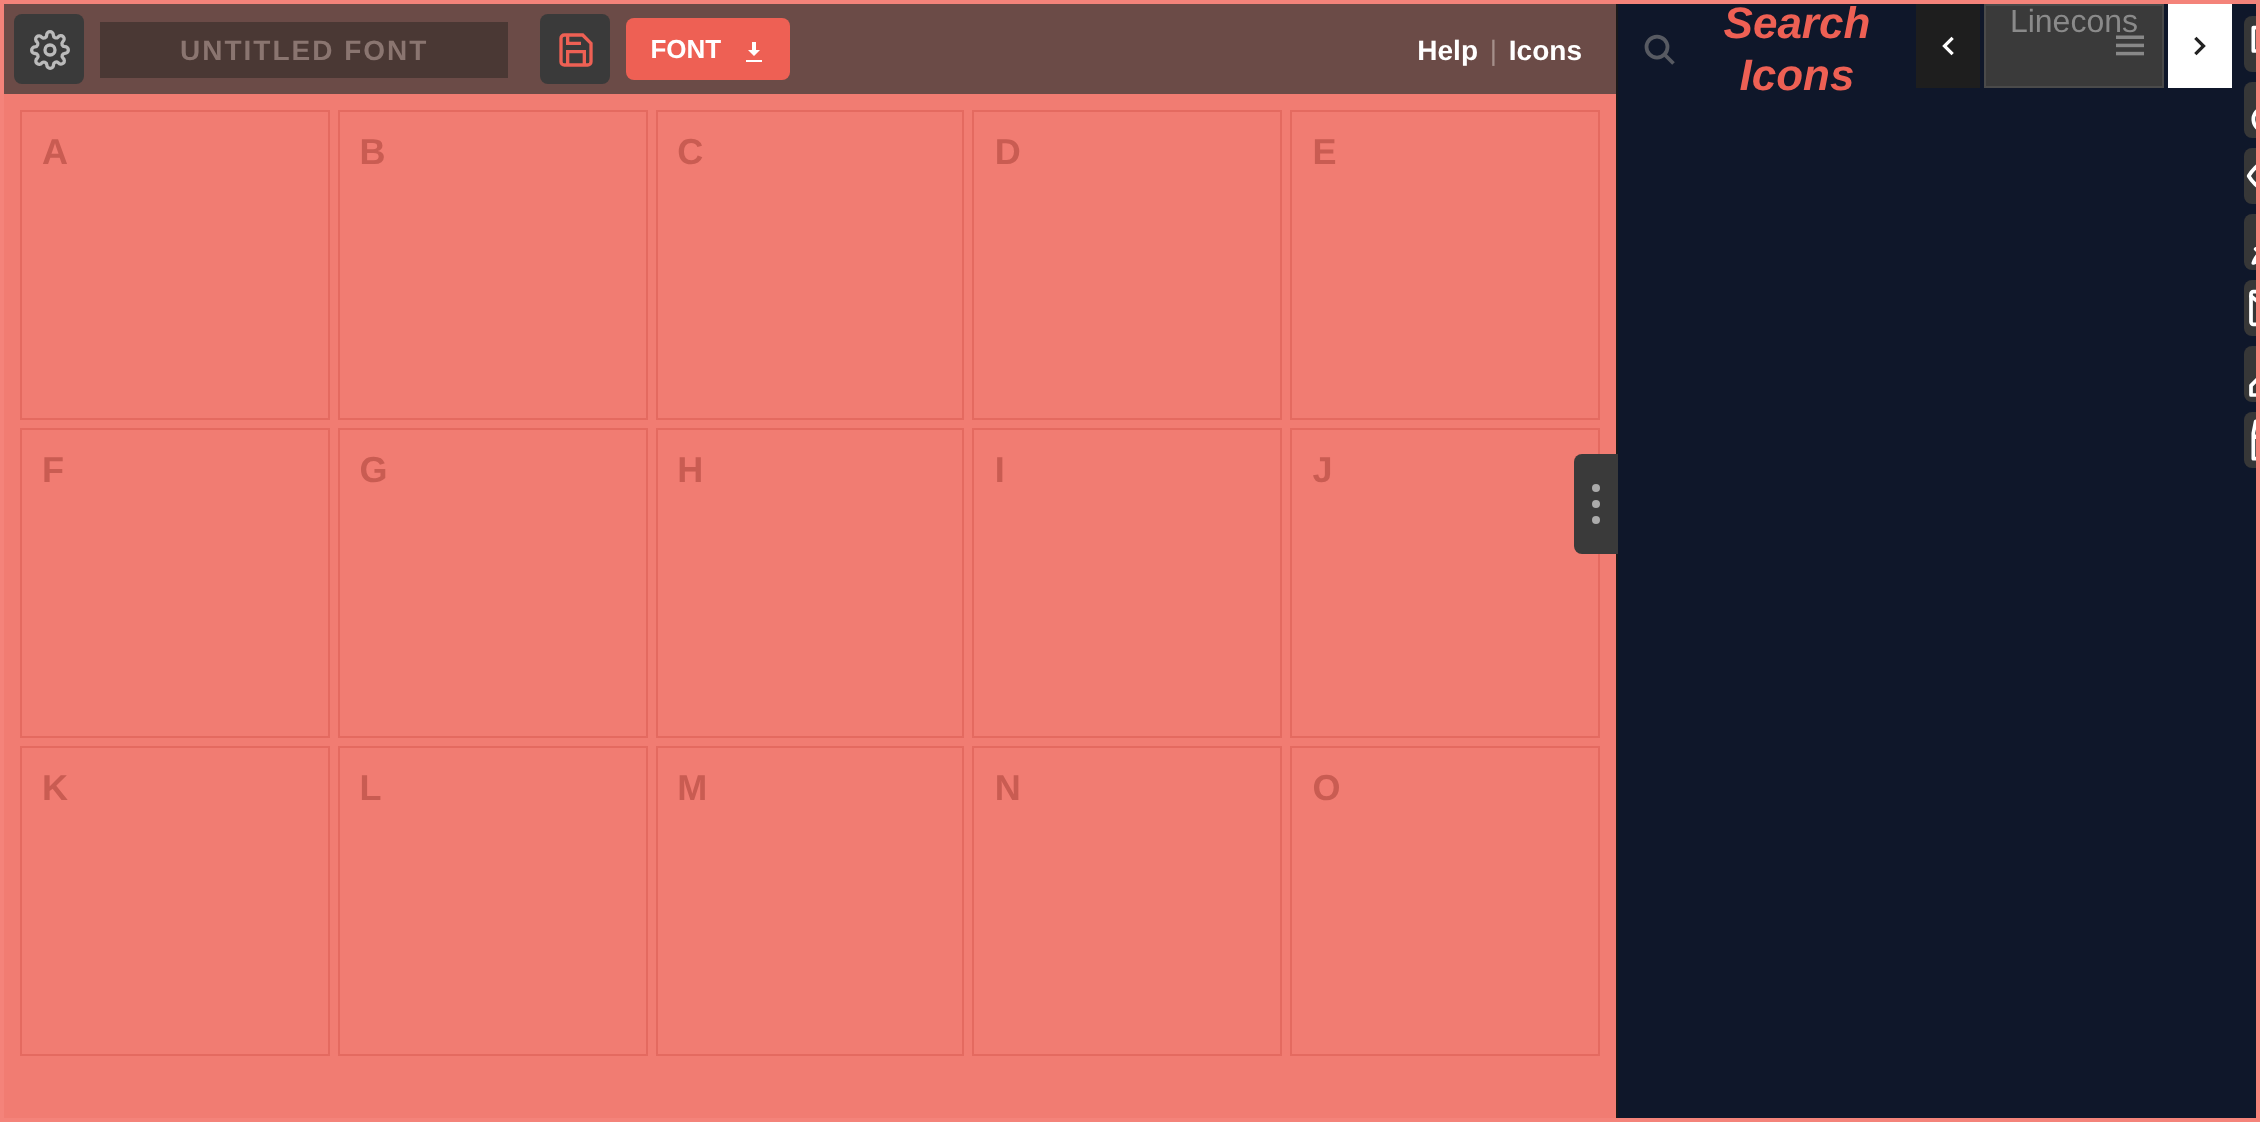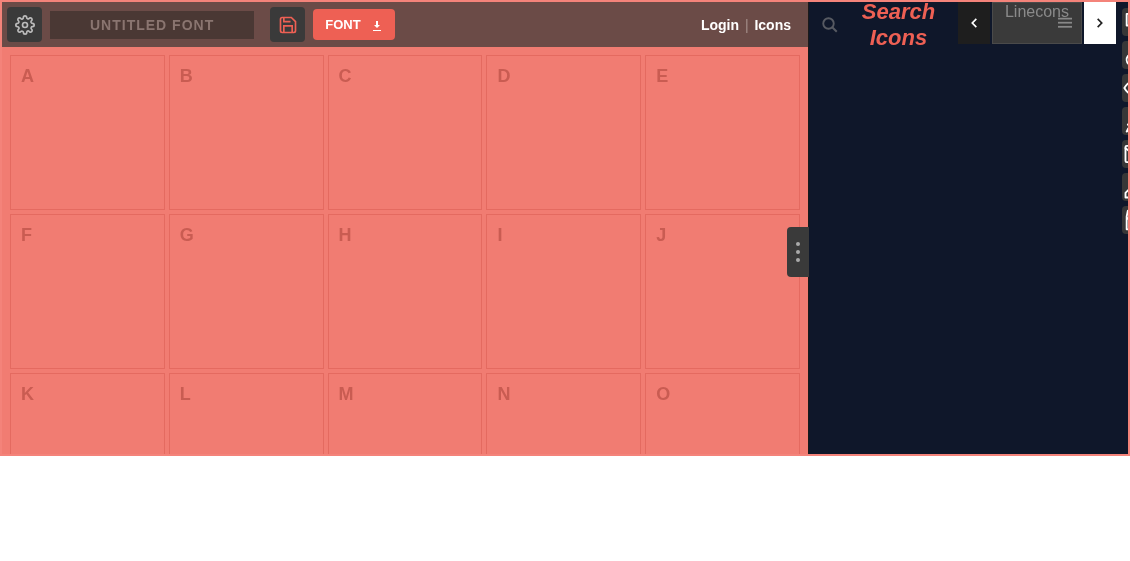--- a/index.html
+++ b/index.html
@@ -4,7 +4,7 @@
 <style>
 * { box-sizing: border-box; margin: 0; padding: 0; }
 body { font-family: Arial, sans-serif; background: #fff; width: 1130px; height: 561px; overflow: hidden; position: relative; }
-.app { display: flex; height: 456px; border: 2px solid #f4837a; }
+.app { display: flex; height: 561px; border: 2px solid #f4837a; }
 .left { flex: 1; display: flex; flex-direction: column; }
 .right { width: 320px; background: #0f172a; display: flex; flex-direction: row; border-left: 1px solid #1a1a1a; }
 

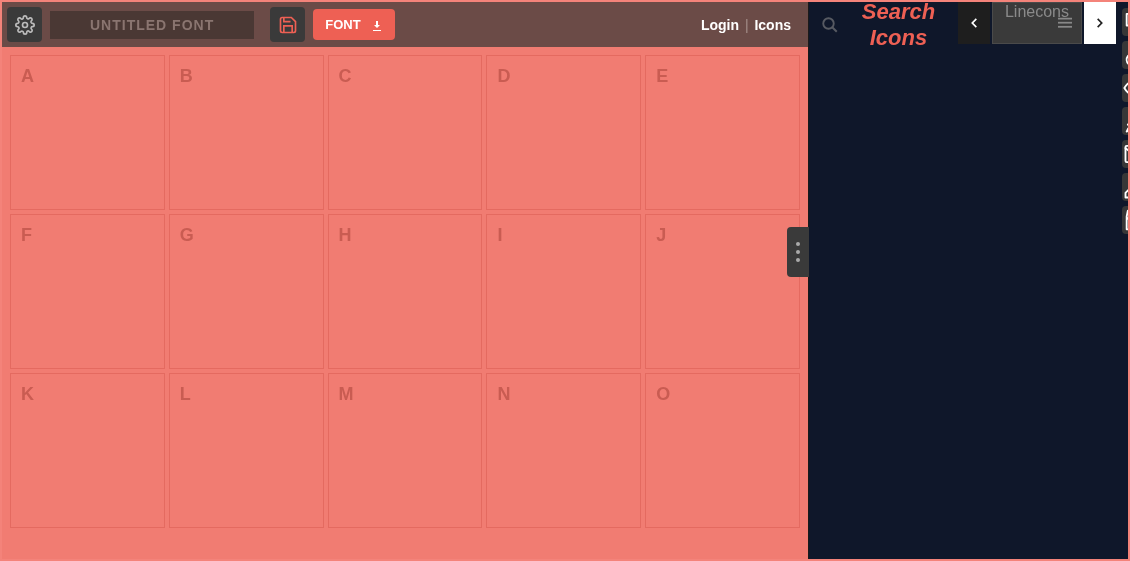--- a/index.html
+++ b/index.html
@@ -66,7 +66,7 @@
           </svg>
       </div>
       <div class="right-links">
-        <span>Login</span>
+        <span>Help</span>
         <span class="sep">|</span>
         <span>Icons</span>
       </div>

